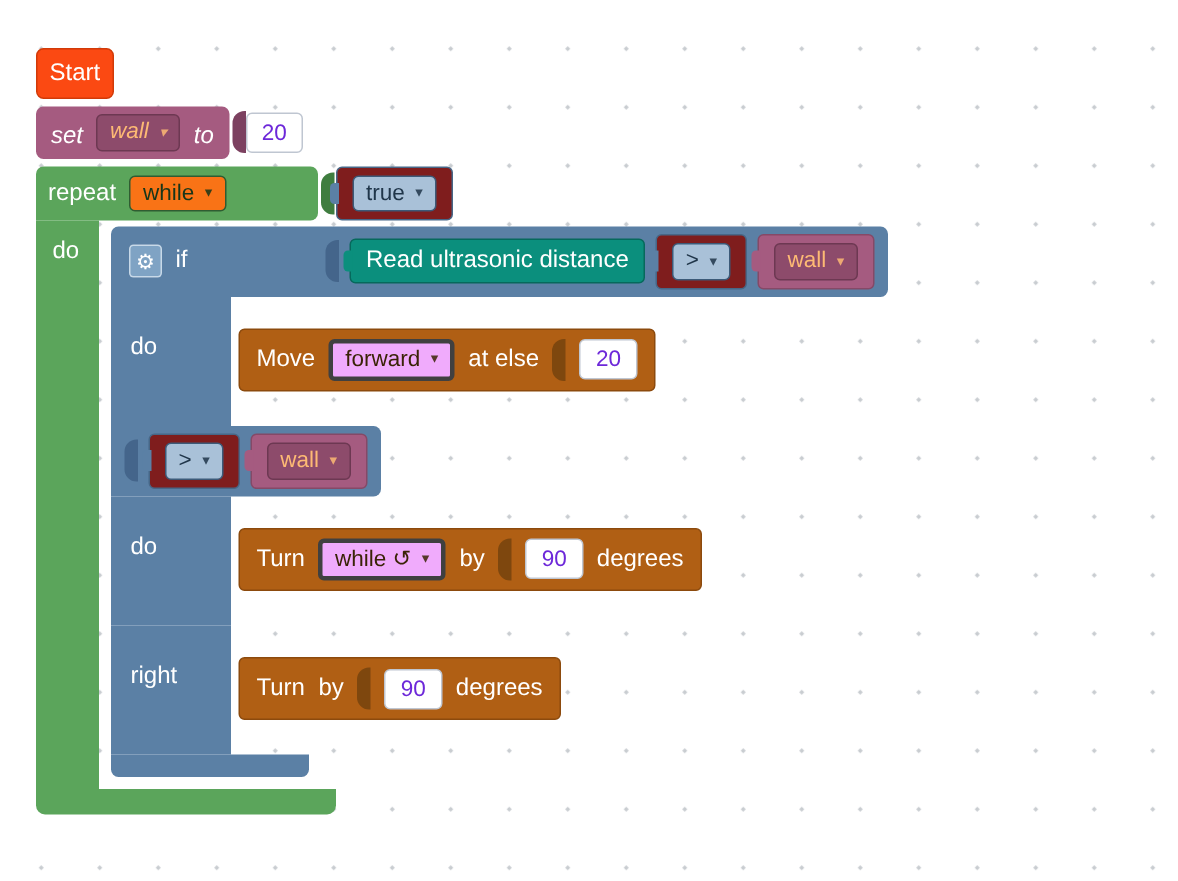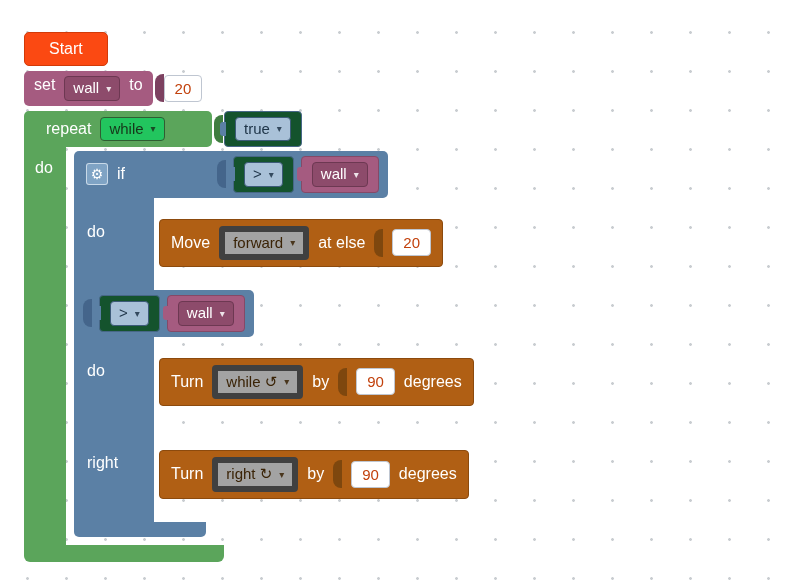--- a/index.html
+++ b/index.html
@@ -20,7 +20,7 @@
   .start-block {
     display:inline-block; width:max-content;
     background:#fb4912; border:1px solid #d23a08; border-radius:5px;
-    color:#fff; font-size:16px; padding:7px 24px; margin-bottom:5px;
+    color:#fff; font-size:16px; padding:7px 8px; margin-bottom:5px;
   }
 
   

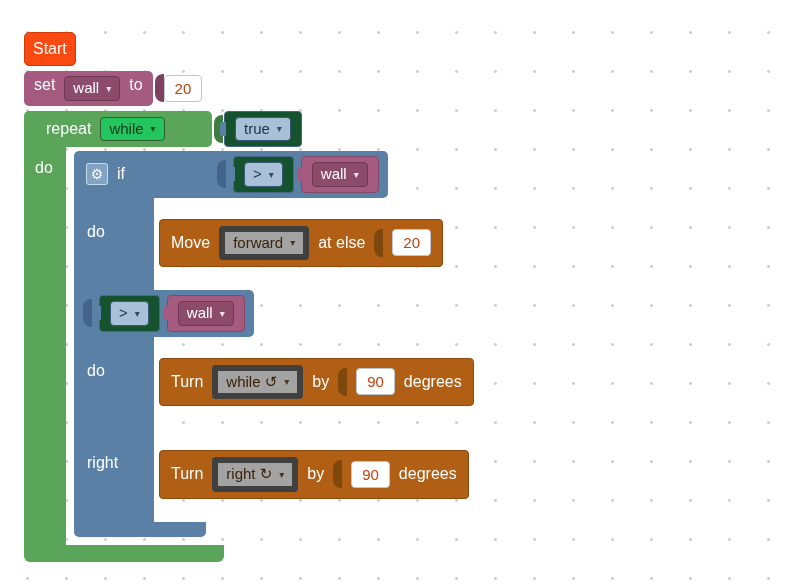--- a/index.html
+++ b/index.html
@@ -57,8 +57,8 @@
 
   
   .set-row { margin-bottom:5px; }
-  .pink-part { display:flex; align-items:flex-start; gap:9px; background:#a55b80;
-               border-radius:5px; padding:5px 10px; margin-right:2px; }
+  .pink-part { display:flex; align-items:flex-end; gap:9px; background:#a55b80;
+               border-radius:5px; padding:5px 10px; margin-right:2px;font-style:italic; }
 
   
   .repeat-header { margin-bottom:0; }

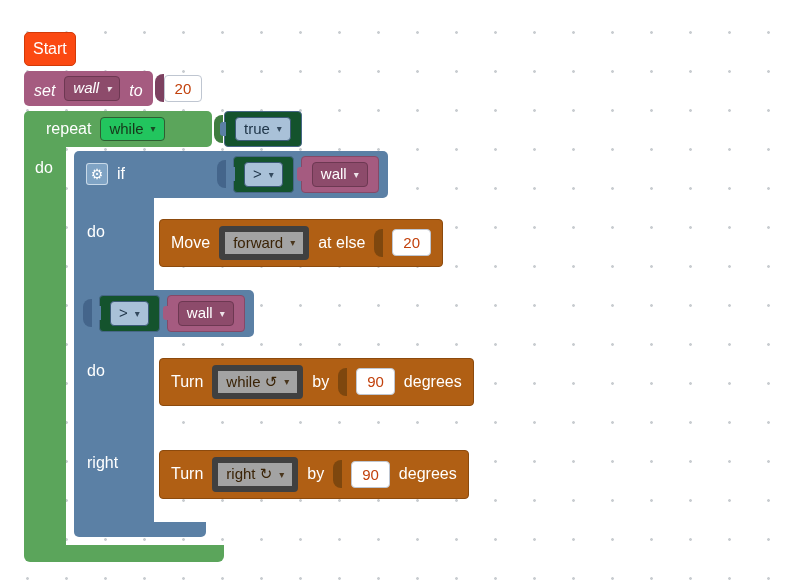--- a/index.html
+++ b/index.html
@@ -27,7 +27,7 @@
   .dd { display:inline-flex; align-items:center; border-radius:4px; padding:3px 8px;
         font-size:15px; line-height:1.1; white-space:nowrap; }
   .dd::after { content:"▾"; font-size:10px; margin-left:7px; opacity:.85; }
-  .dd-pink  { background:#8d4b6b; color:#ffffff; border:1px solid #6d3852; }
+  .dd-pink  { background:#8d4b6b; color:#fdba74; border:1px solid #6d3852; }
   .dd-green { background:#22c55e; color:#17361a; border:1px solid #2f5d32; }
   .dd-blue  { background:#a9c1d8; color:#20364a; border:1px solid #3c5a78; }
   .dd-teal  { background:#5cb8ac; color:#07332c; border:1px solid #0a665a; }

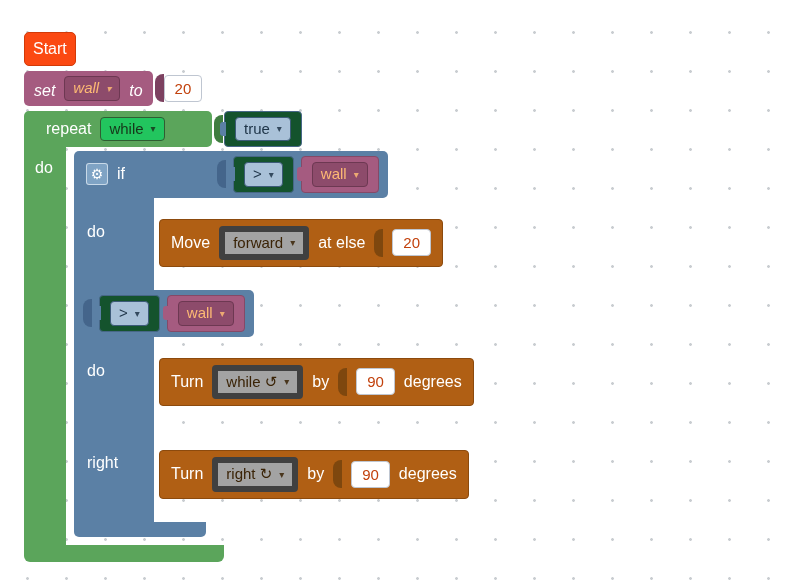--- a/index.html
+++ b/index.html
@@ -35,7 +35,7 @@
 
   
   .num { background:#ffffff; border:1px solid #bfc6d1; border-radius:4px;
-         padding:4px 10px; font-size:15px; color:#c2410c; min-width:26px; text-align:center; }
+         padding:4px 10px; font-size:15px; color:#6d28d9; min-width:26px; text-align:center; }
 
   
   .socket { display:inline-block; width:9px; height:28px; border-radius:8px 0 0 8px; flex:0 0 auto; }

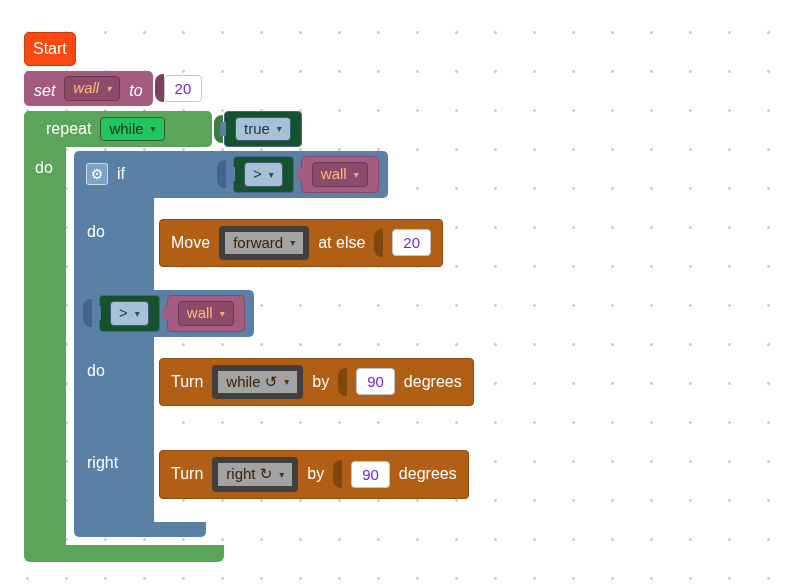--- a/index.html
+++ b/index.html
@@ -63,7 +63,7 @@
   
   .repeat-header { margin-bottom:0; }
   .green-part { display:flex; align-items:center; gap:9px; background:#5ba55b;
-                border-radius:5px 5px 5px 0; padding:6px 22px; margin-right:2px; min-width:188px; }
+                border-radius:5px 5px 5px 0; padding:6px 8px; margin-right:2px; min-width:188px; }
   .repeat-body { display:flex; }
   .green-col { width:42px; flex:0 0 auto; background:#5ba55b; }
   .green-col .lbl { display:block; padding:12px 0 0 11px; }

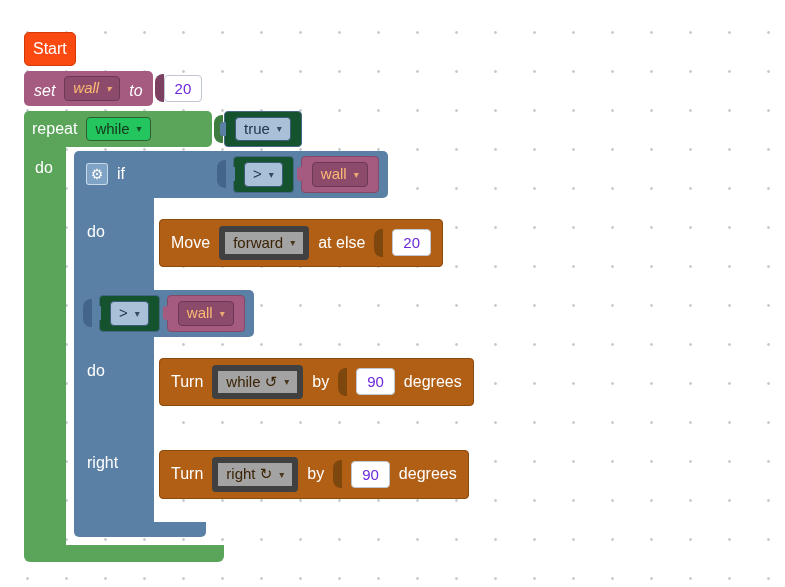--- a/index.html
+++ b/index.html
@@ -28,7 +28,7 @@
         font-size:15px; line-height:1.1; white-space:nowrap; }
   .dd::after { content:"▾"; font-size:10px; margin-left:7px; opacity:.85; }
   .dd-pink  { background:#8d4b6b; color:#fdba74; border:1px solid #6d3852; }
-  .dd-green { background:#22c55e; color:#17361a; border:1px solid #2f5d32; }
+  .dd-green { background:#f97316; color:#17361a; border:1px solid #2f5d32; }
   .dd-blue  { background:#a9c1d8; color:#20364a; border:1px solid #3c5a78; }
   .dd-teal  { background:#5cb8ac; color:#07332c; border:1px solid #0a665a; }
   .dd-tan   { background:#a3a3a3; color:#3a2306; border:6px solid #404040; }

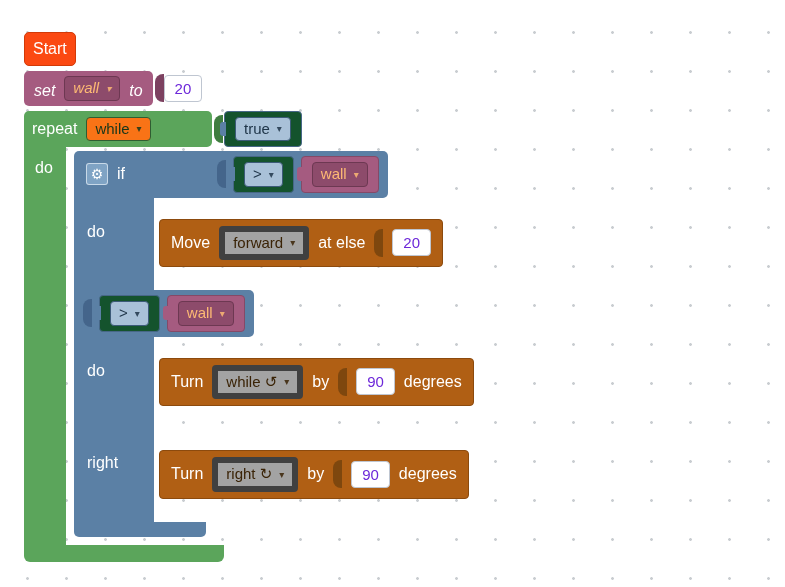--- a/index.html
+++ b/index.html
@@ -52,7 +52,7 @@
             transform:translateY(-50%); width:6px; height:14px;
             border-radius:3px 0 0 3px; background:var(--c); }
   .v-teal { background:#0b8f7d; --c:#0b8f7d; border:1px solid #06695c; }
-  .v-blue { background:#14532d; --c:#5b80a5; border:1px solid #476787; }
+  .v-blue { background:#7f1d1d; --c:#5b80a5; border:1px solid #476787; }
   .v-pink { background:#a55b80; --c:#a55b80; border:1px solid #854967; }
 
   

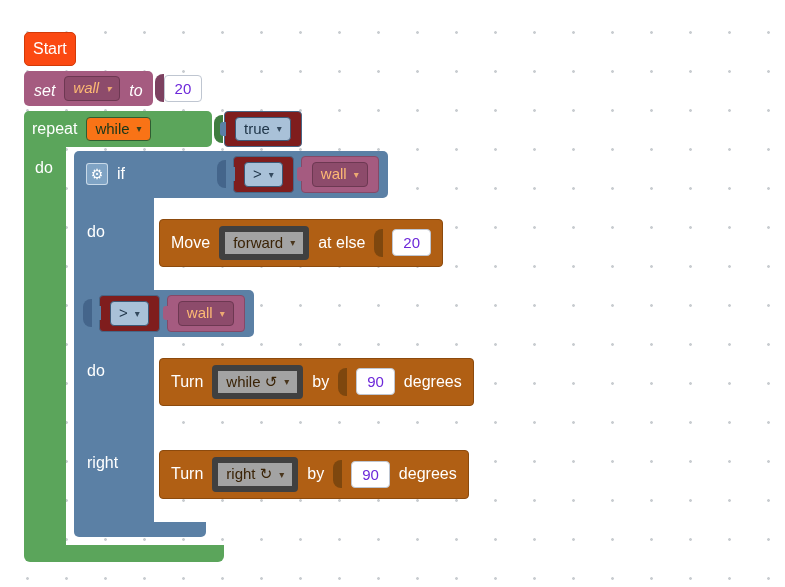--- a/index.html
+++ b/index.html
@@ -140,6 +140,9 @@
                 <span class="lbl">if</span>
               </div>
               <span class="socket sk-blue"></span>
+              <div class="vblock v-teal">
+                <span>Read ultrasonic distance</span>
+              </div>
               <div class="vblock v-blue">
                 <span class="dd dd-blue">&gt;</span>
               </div>

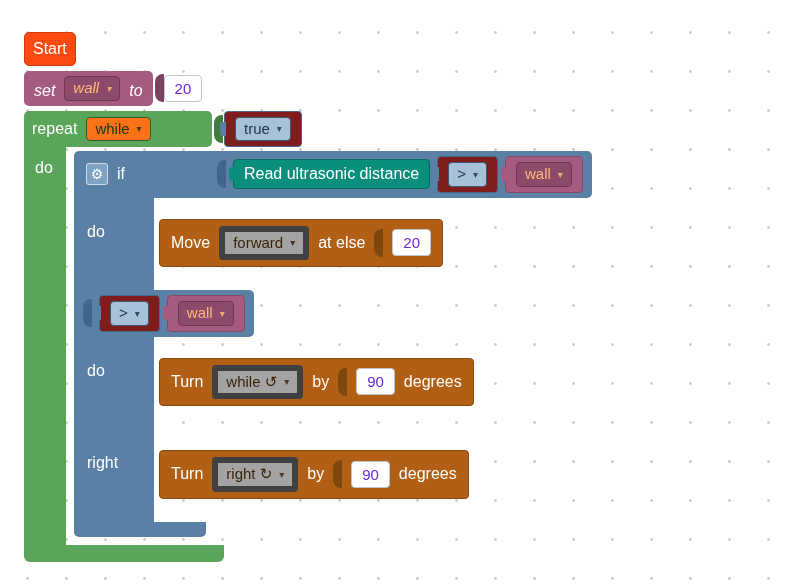--- a/index.html
+++ b/index.html
@@ -31,7 +31,7 @@
   .dd-green { background:#f97316; color:#17361a; border:1px solid #2f5d32; }
   .dd-blue  { background:#a9c1d8; color:#20364a; border:1px solid #3c5a78; }
   .dd-teal  { background:#5cb8ac; color:#07332c; border:1px solid #0a665a; }
-  .dd-tan   { background:#a3a3a3; color:#3a2306; border:6px solid #404040; }
+  .dd-tan   { background:#f0abfc; color:#3a2306; border:3px solid #404040; }
 
   
   .num { background:#ffffff; border:1px solid #bfc6d1; border-radius:4px;

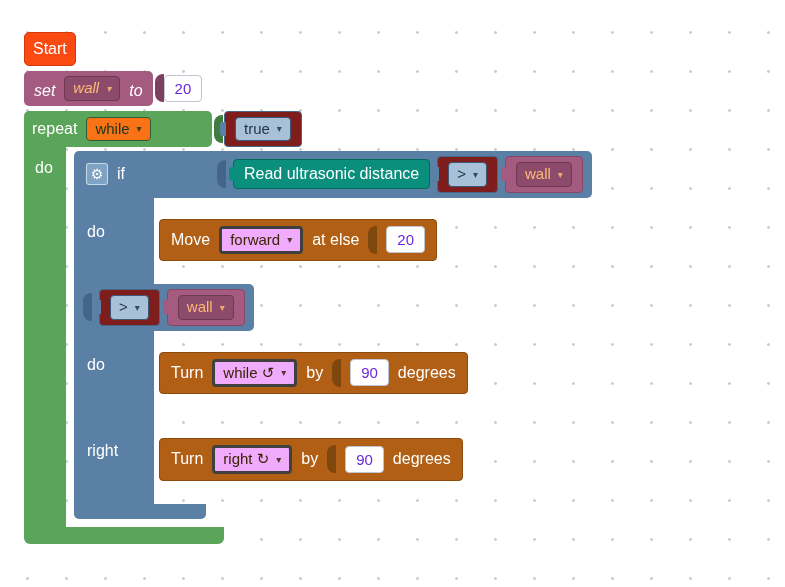--- a/index.html
+++ b/index.html
@@ -203,7 +203,6 @@
               <div class="stmt-content">
                 <div class="stmt">
                   <span>Turn</span>
-                  <span class="dd dd-tan">right ↻</span>
                   <span>by</span>
                   <span class="socket sk-brown"></span>
                   <span class="num">90</span>

